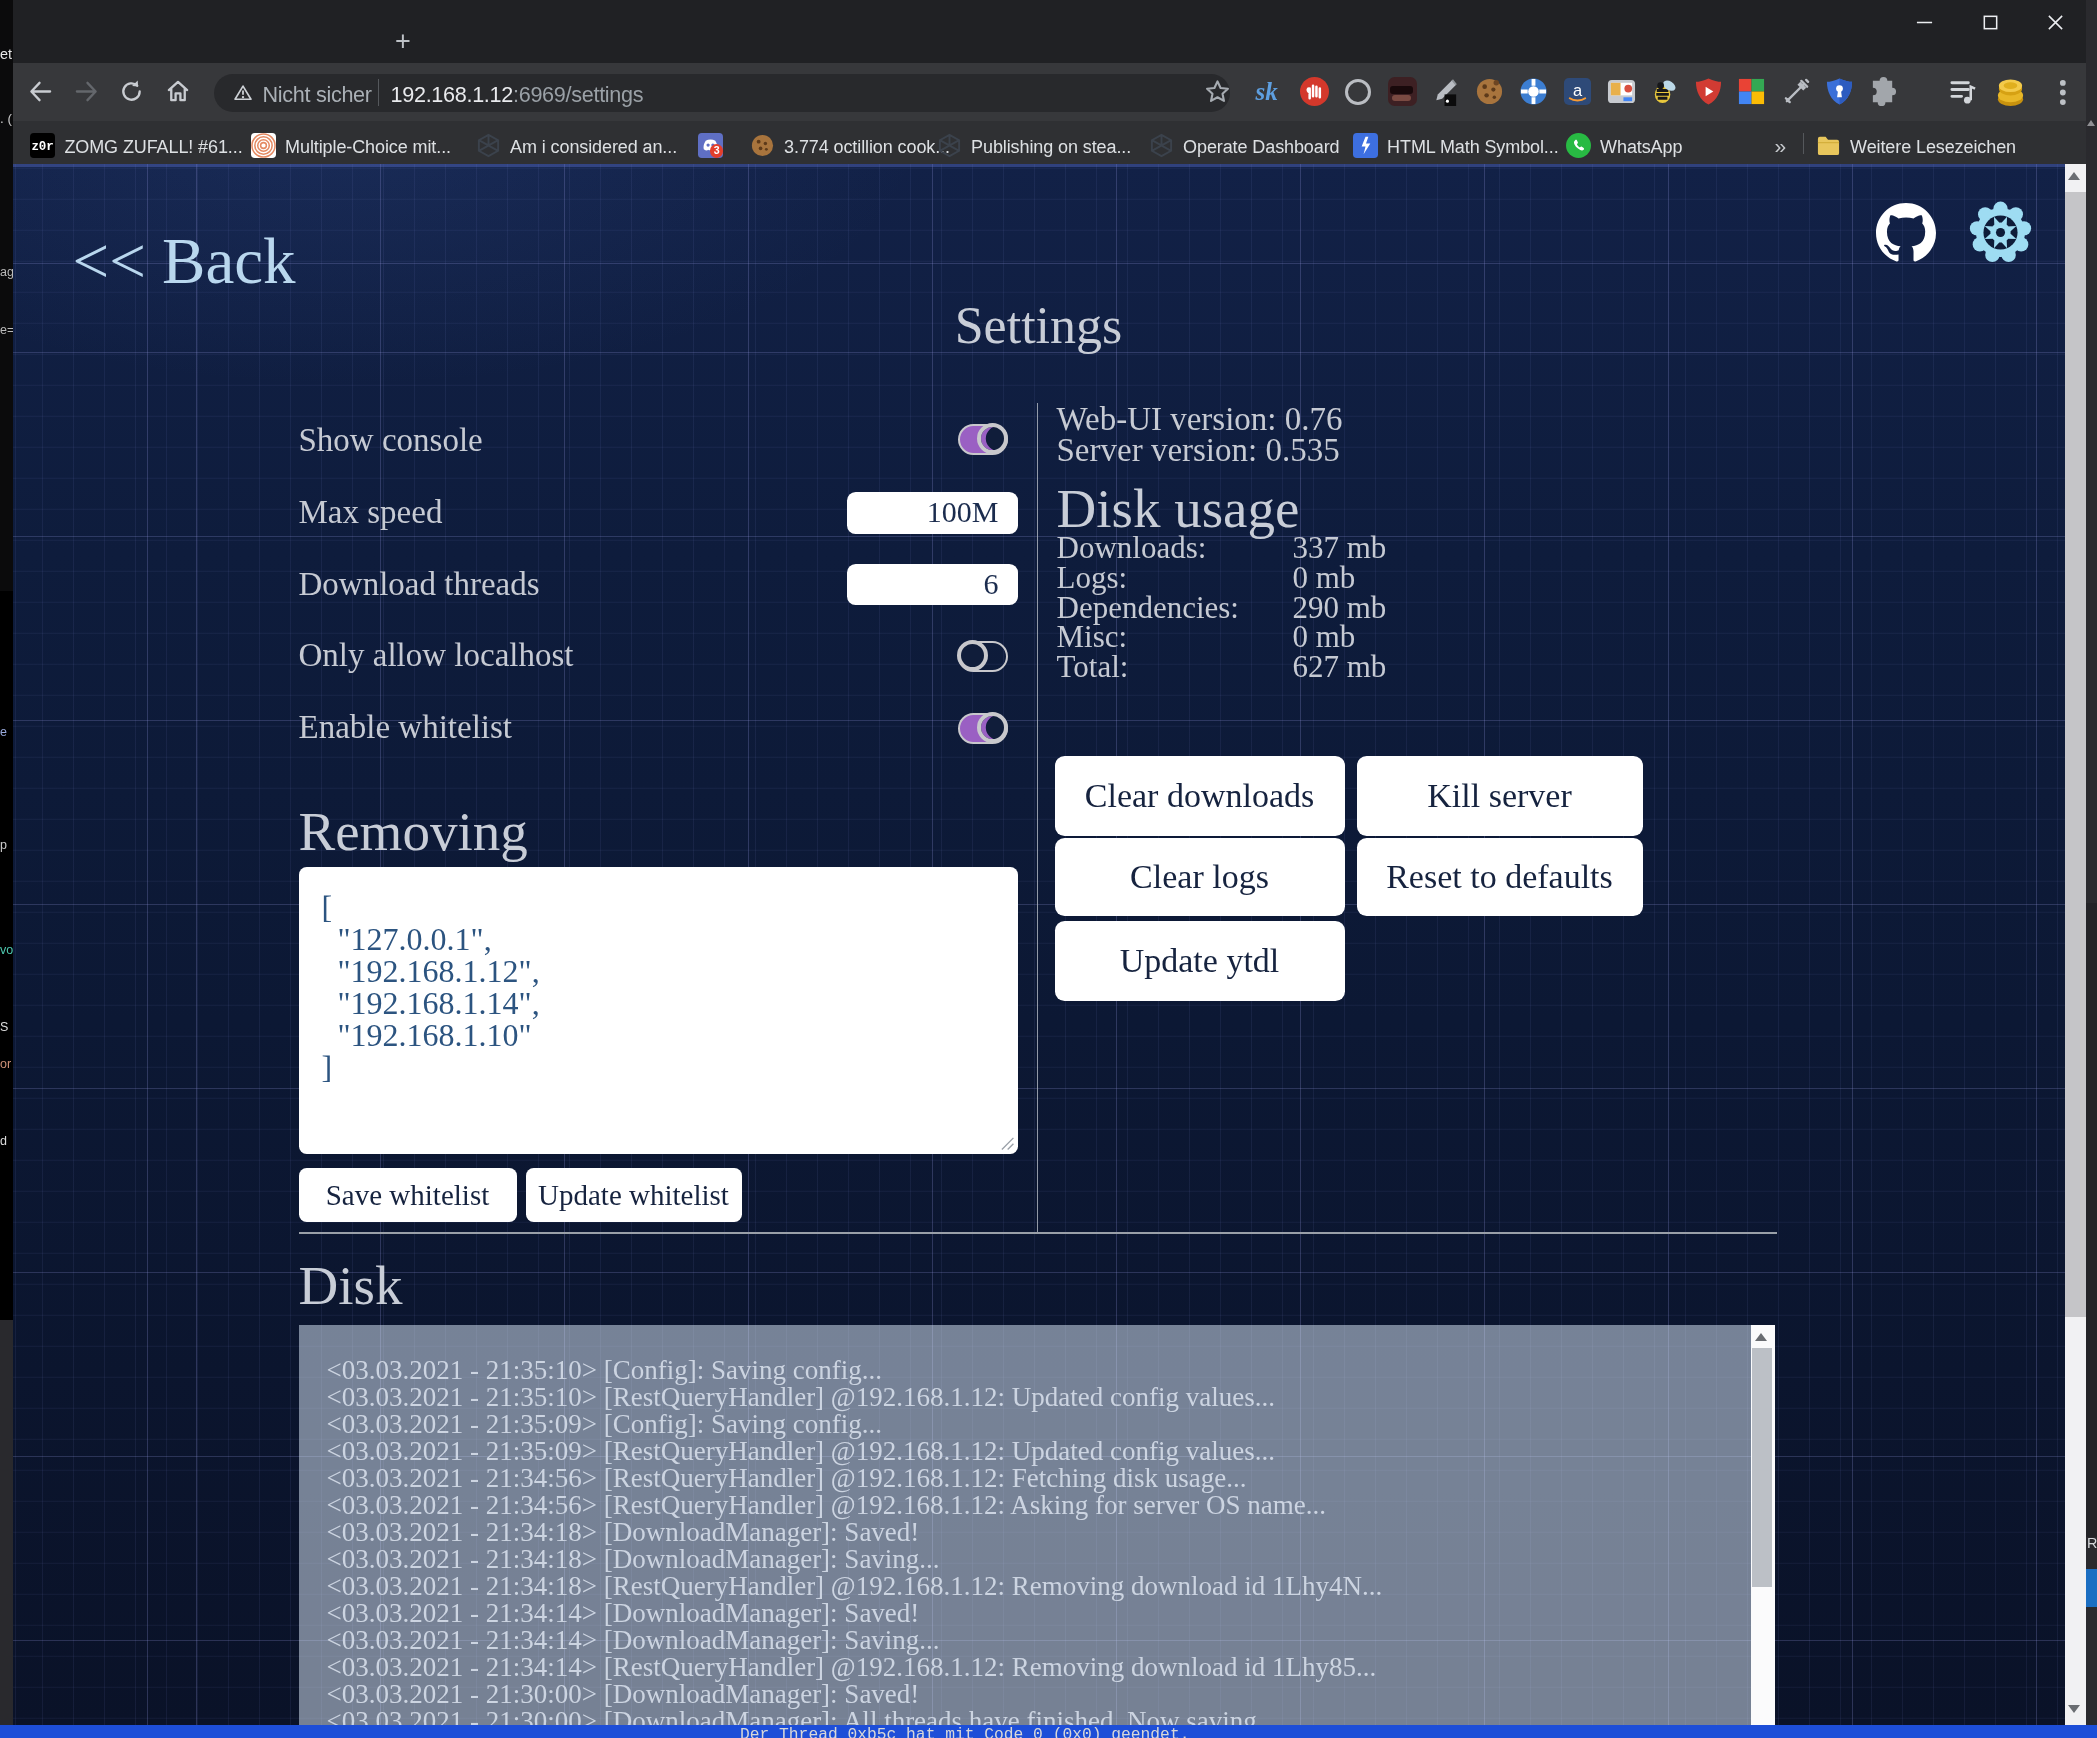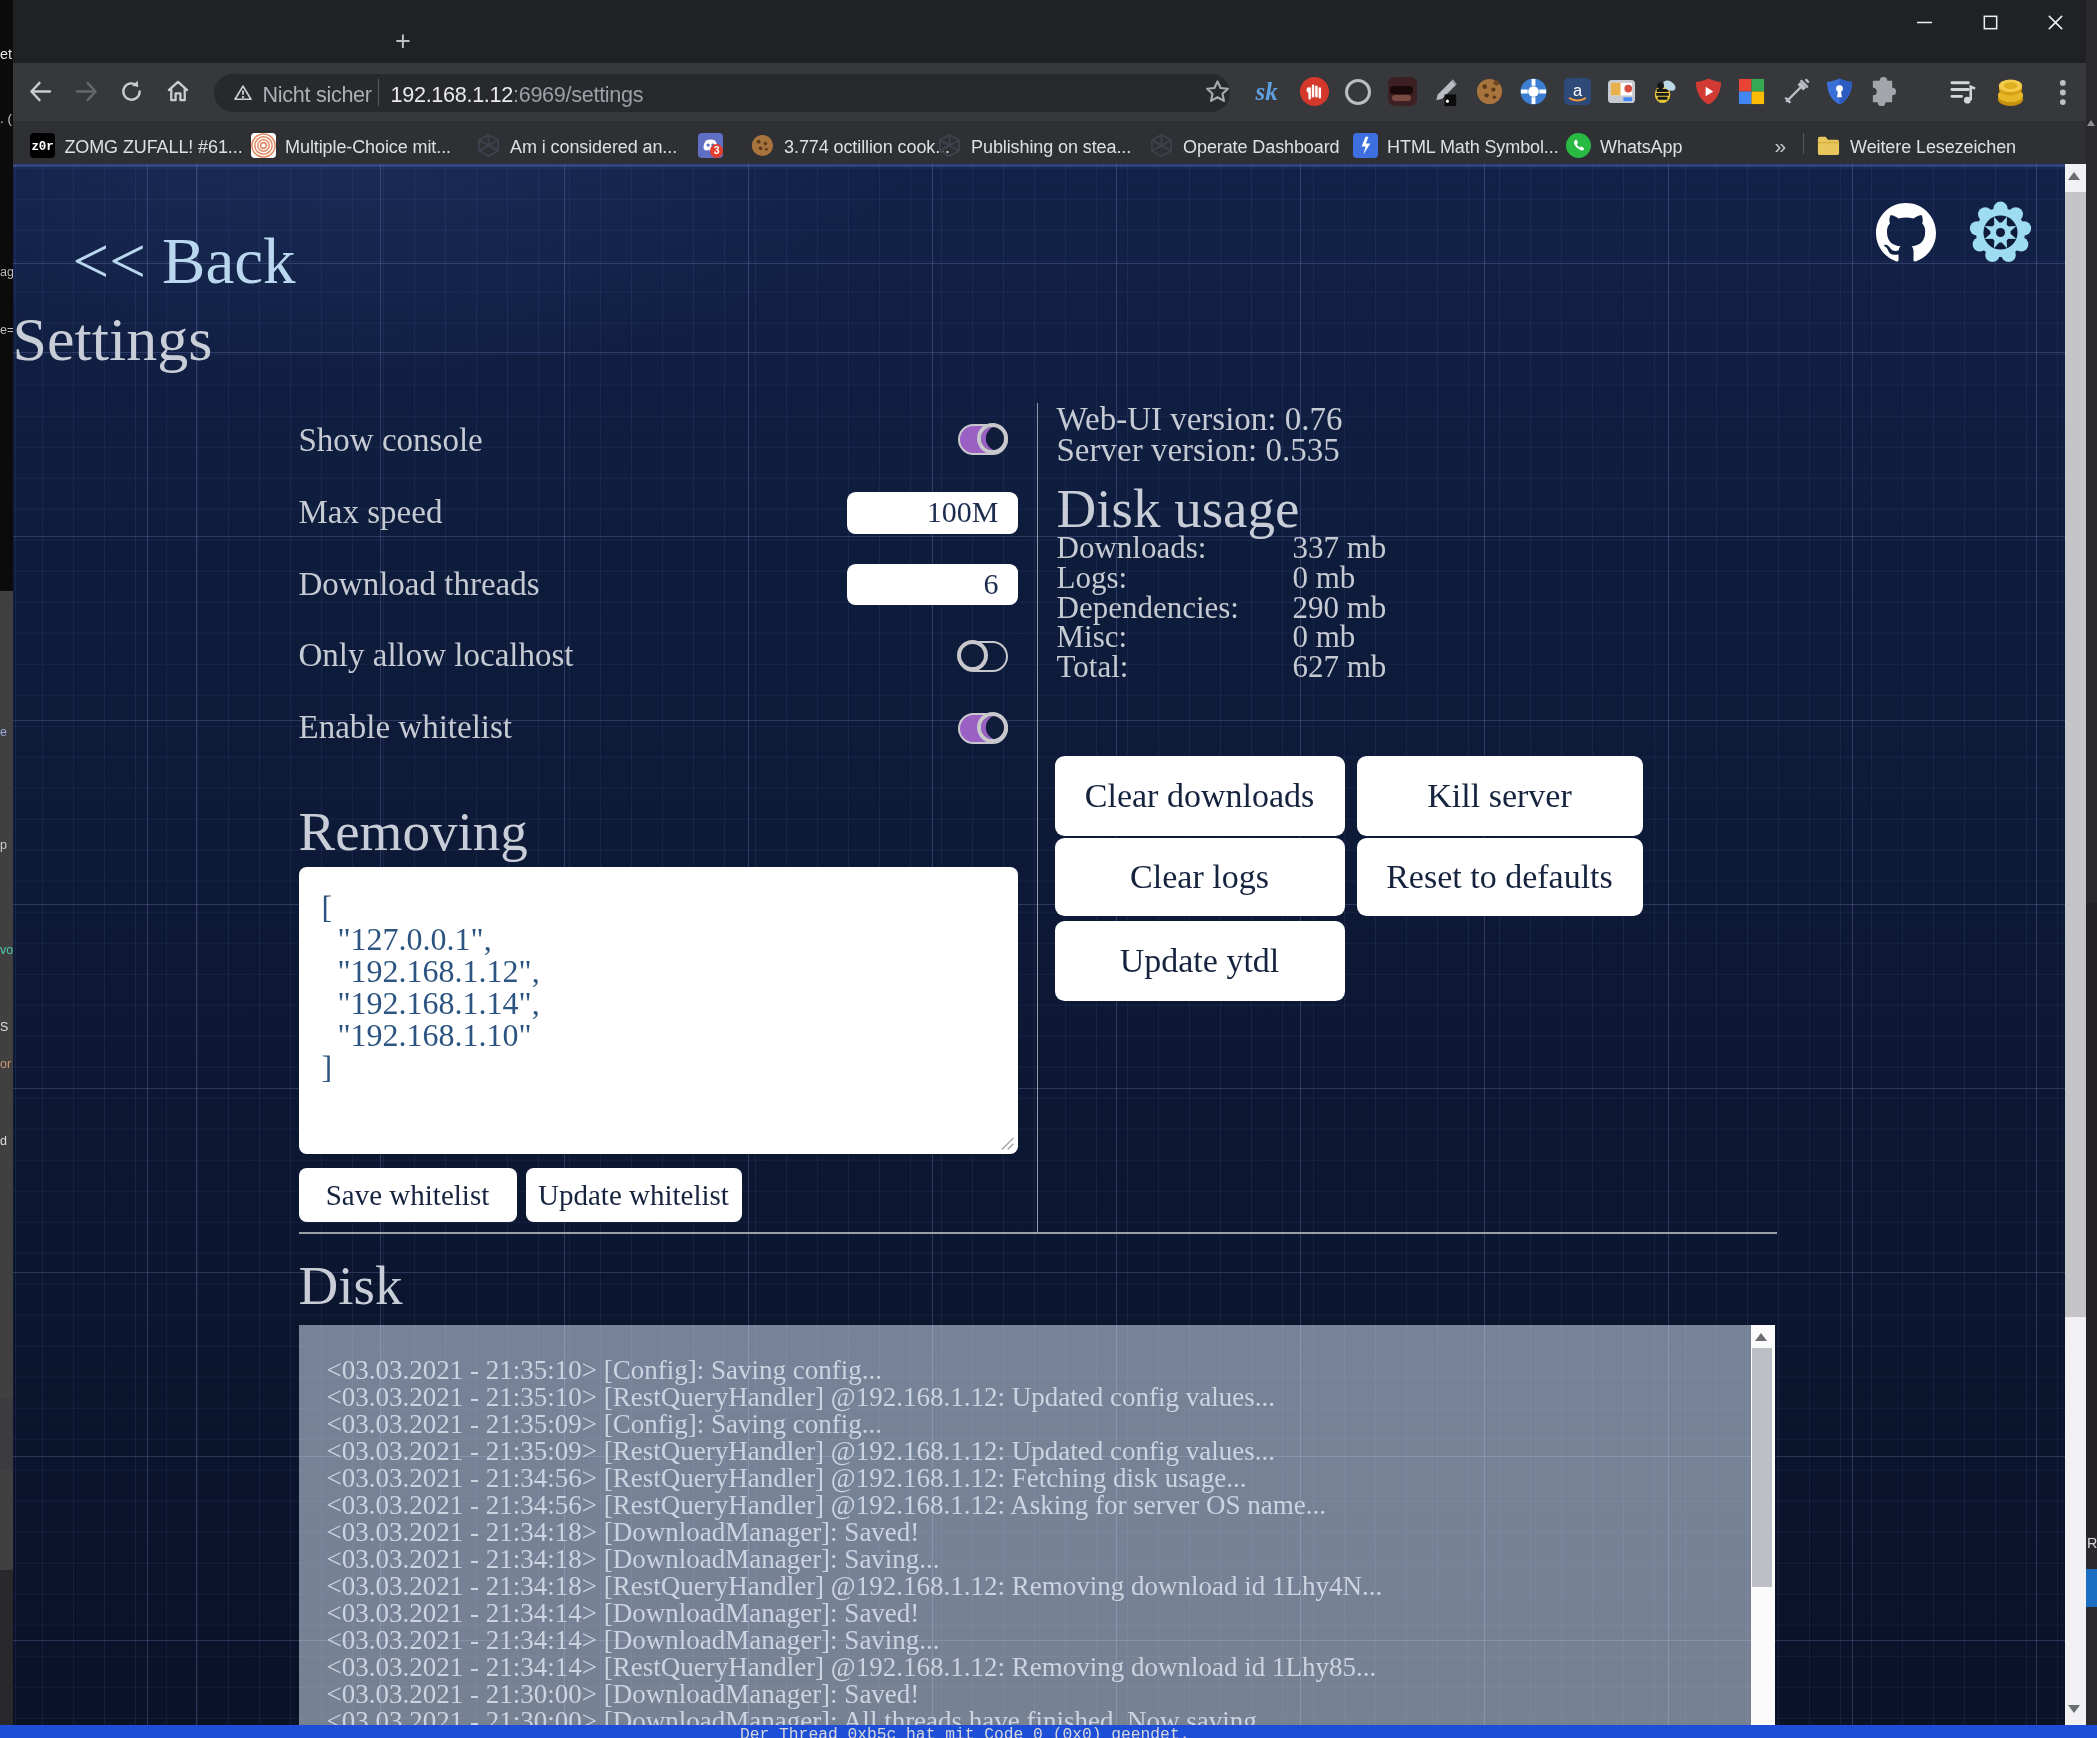--- a/index.html
+++ b/index.html
@@ -57,7 +57,7 @@
 .tri-up{width:0;height:0;border-left:6.7px solid transparent;border-right:6.7px solid transparent;border-bottom:8.6px solid #6a6d72}
 .tri-dn{width:0;height:0;border-left:6.7px solid transparent;border-right:6.7px solid transparent;border-top:8.6px solid #6a6d72}
 
-#lsliver{position:absolute;left:0;top:0;width:12.5px;height:1570px;background:#404040;overflow:hidden}
+#lsliver{position:absolute;left:0;top:0;width:12.5px;height:1320px;background:#000000;overflow:hidden}
 #rsliver{position:absolute;left:2086px;top:0;width:11.5px;height:1739px;background:#2a2a2e;overflow:hidden}
 #bstrip{position:absolute;left:0;top:1725px;width:2097px;height:13.4px;background:#1d4ed8;overflow:hidden}
 .ext{position:absolute;top:14.4px;width:29px;height:29px}

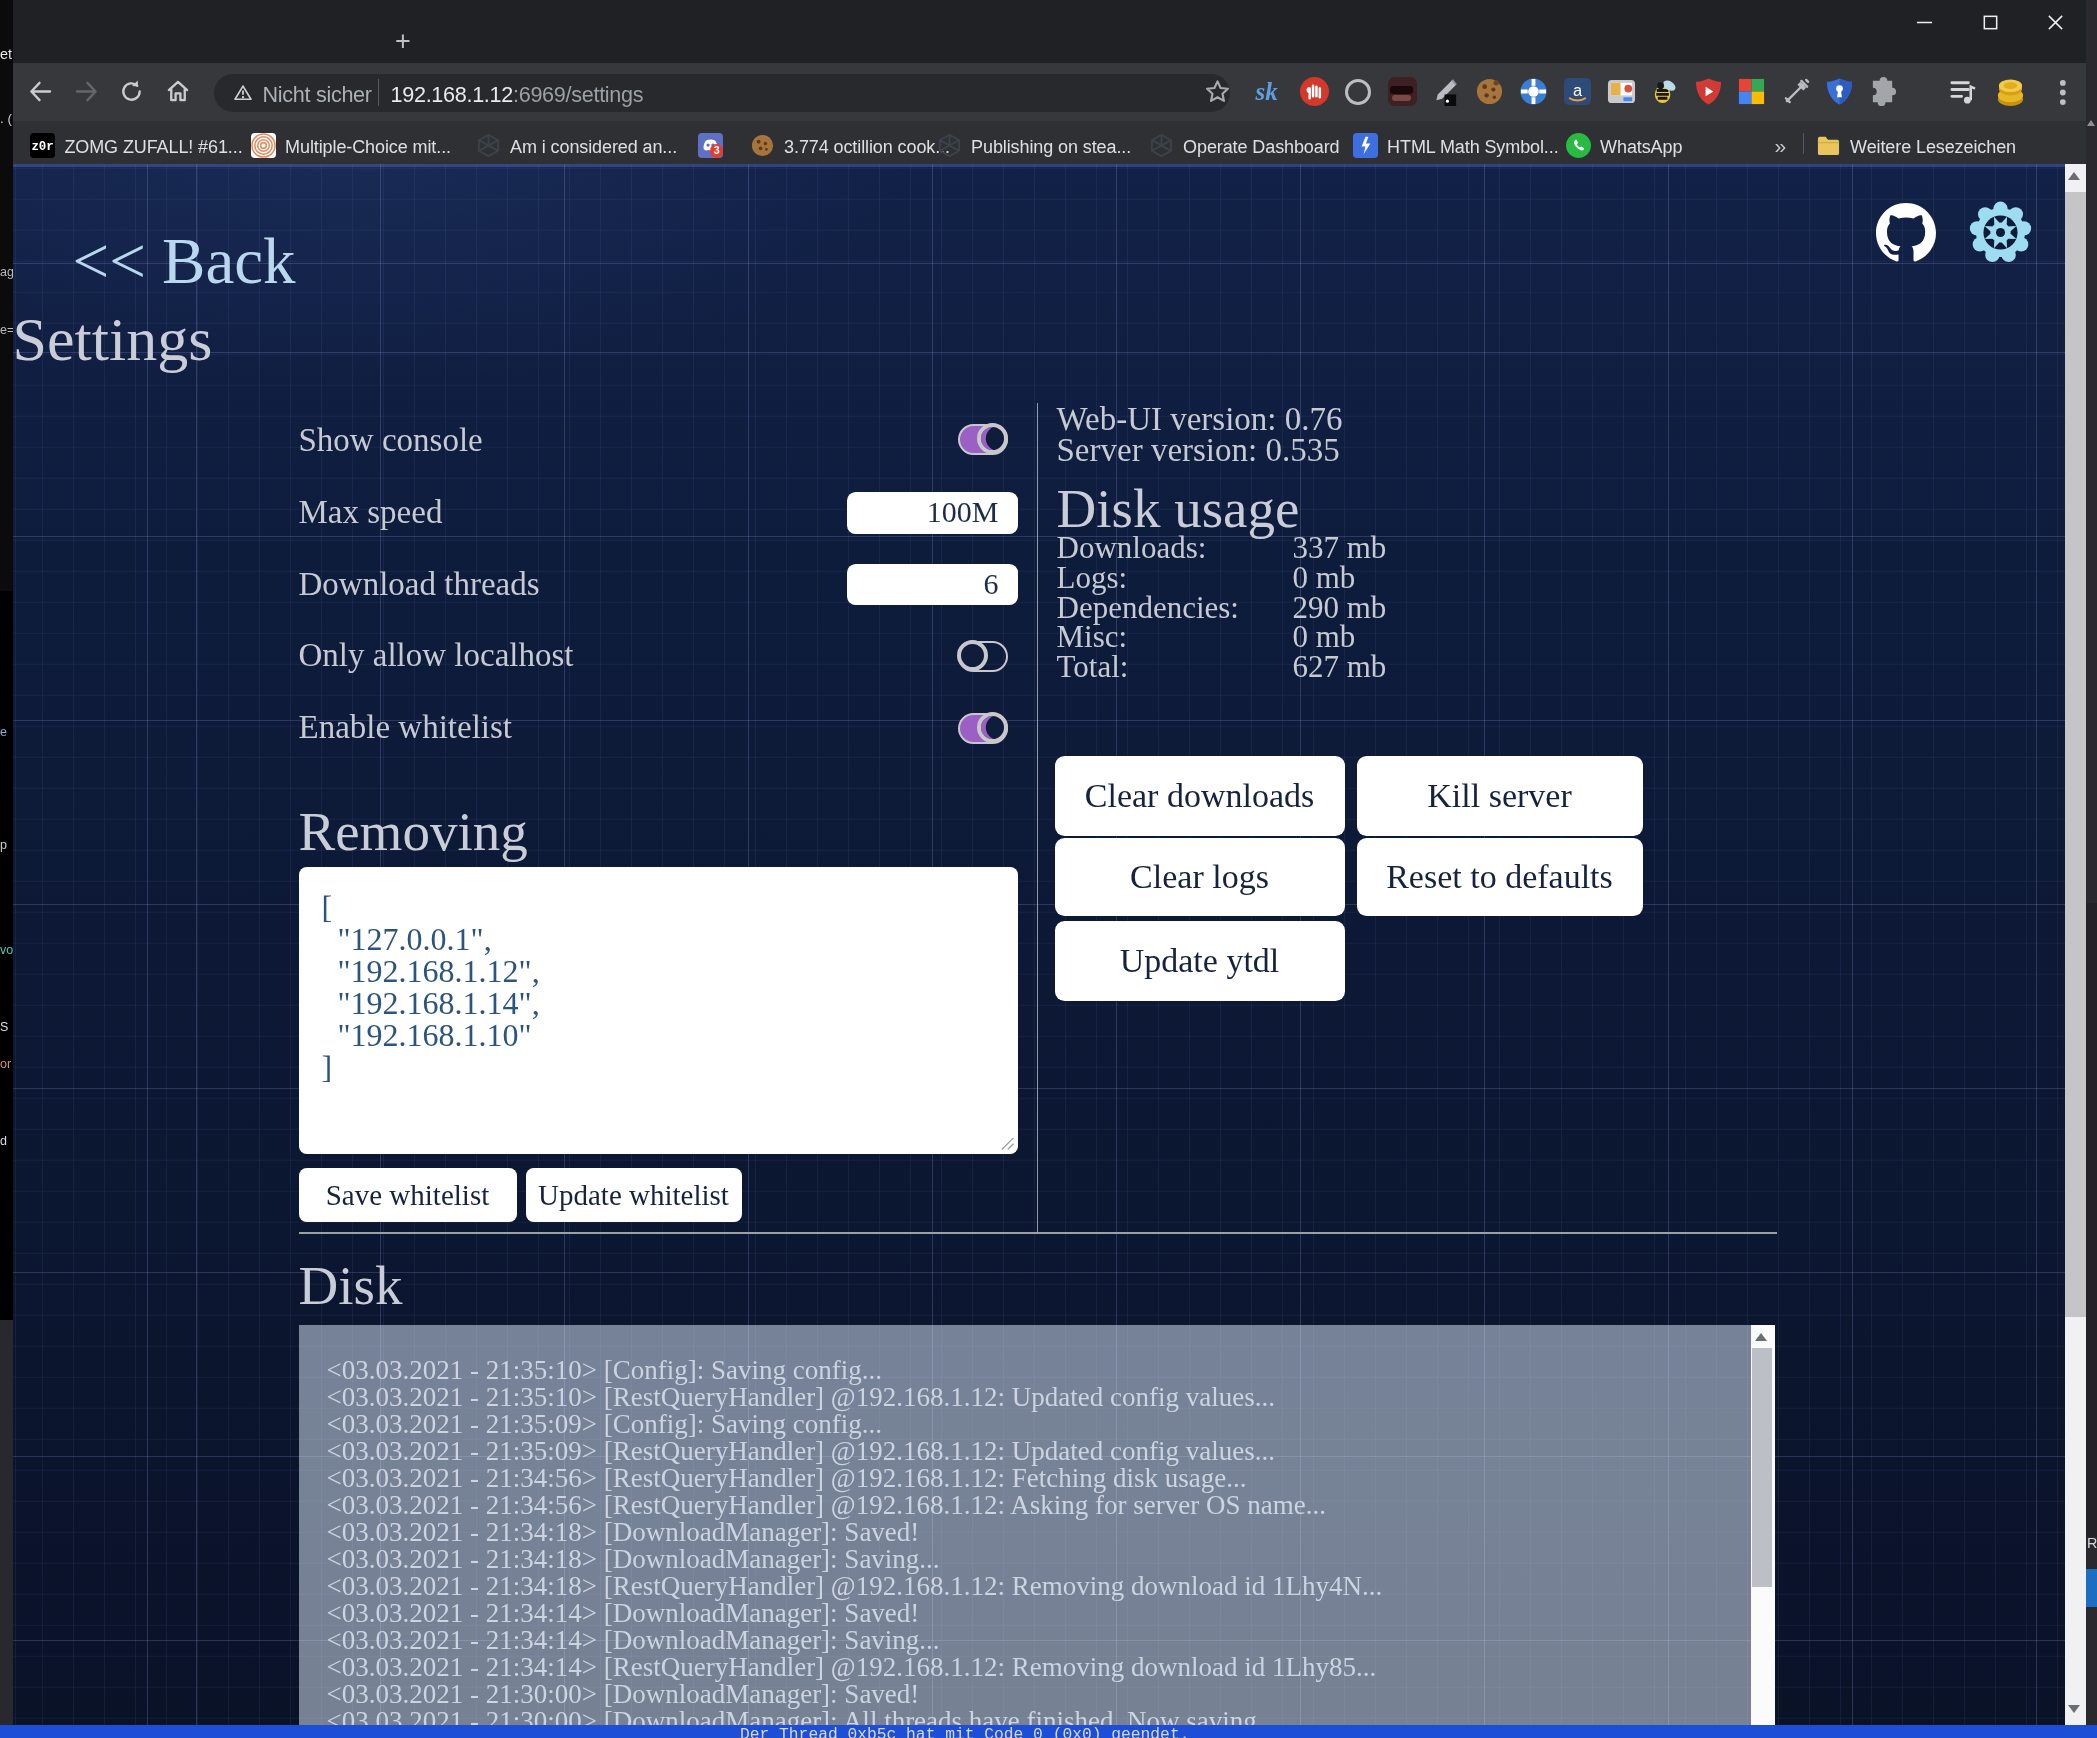--- a/index.html
+++ b/index.html
@@ -33,7 +33,7 @@
 #page::before{content:"";position:absolute;left:0;top:0;width:2052px;height:2.9px;background:rgba(90,110,200,.42)}
 .serif{font-family:"Liberation Serif",serif}
 #back{position:absolute;left:60px;top:60px;font-size:65px;color:#b9d7ee}
-#h-settings{position:absolute;left:0;top:140px;width:2052px;text-align:left;font-size:62px;color:#c8cdd7}
+#h-settings{position:absolute;left:0;top:132px;width:2052px;text-align:center;font-size:52px;color:#c8cdd7}
 .lbl{position:absolute;left:286px;font-size:33px;color:#c6cad3}
 .toggle{position:absolute;left:945px;width:50px;height:31px;border:2.9px solid #c8c8cc;border-radius:15.4px}
 .toggle .knob{position:absolute;top:-2.9px;width:31px;height:31px;border:4.8px solid #c8c8cc;border-radius:50%;background:#101d3a}

